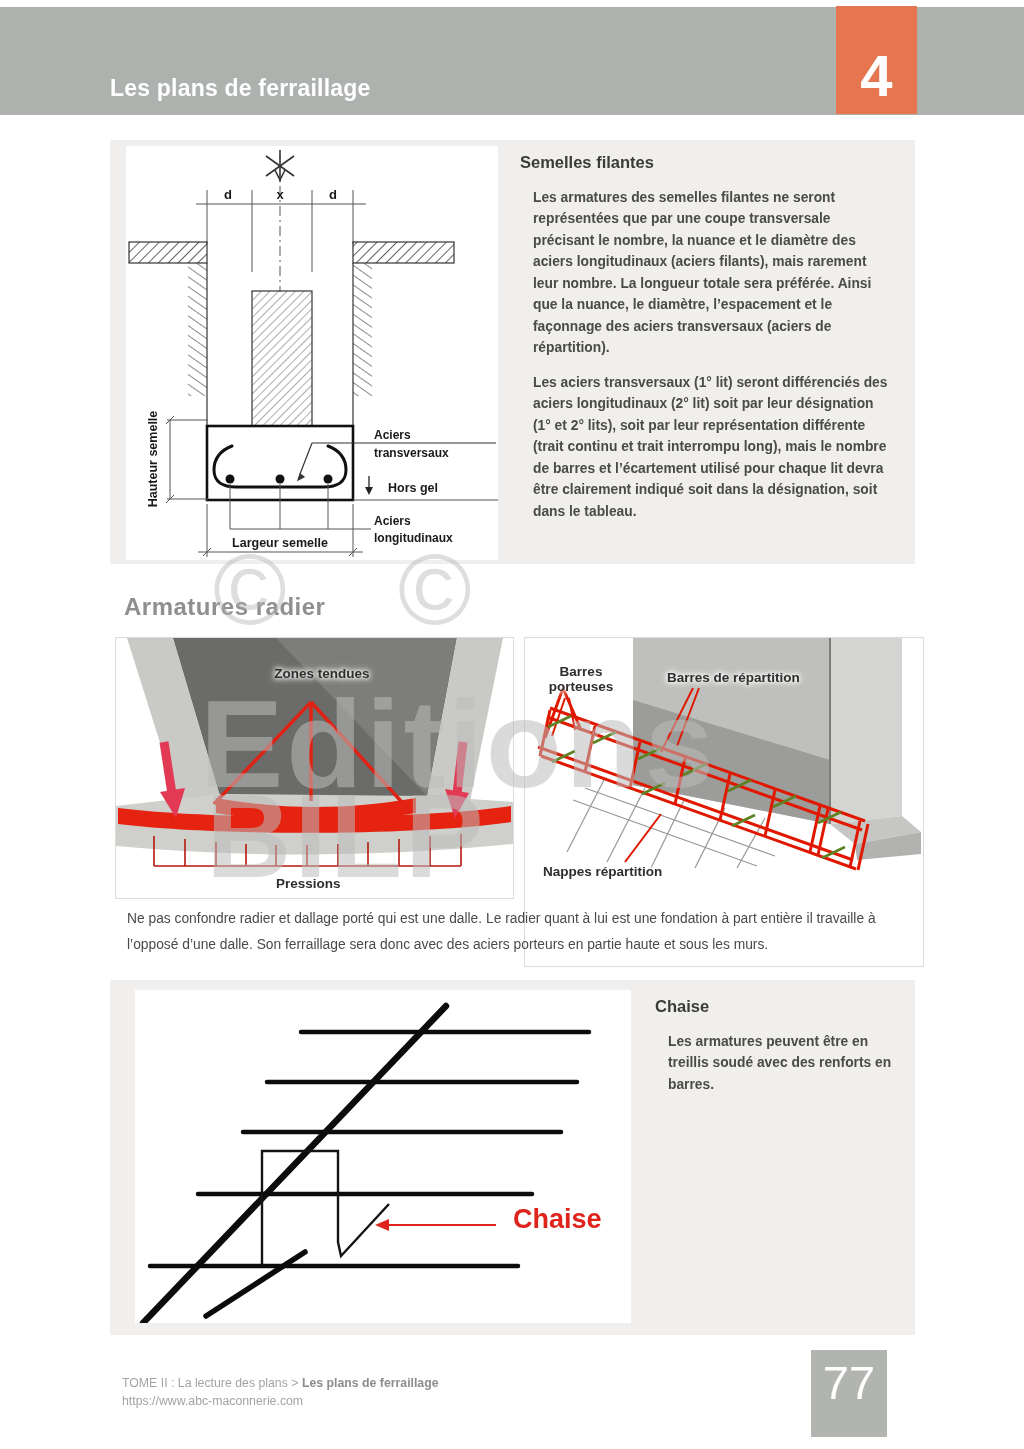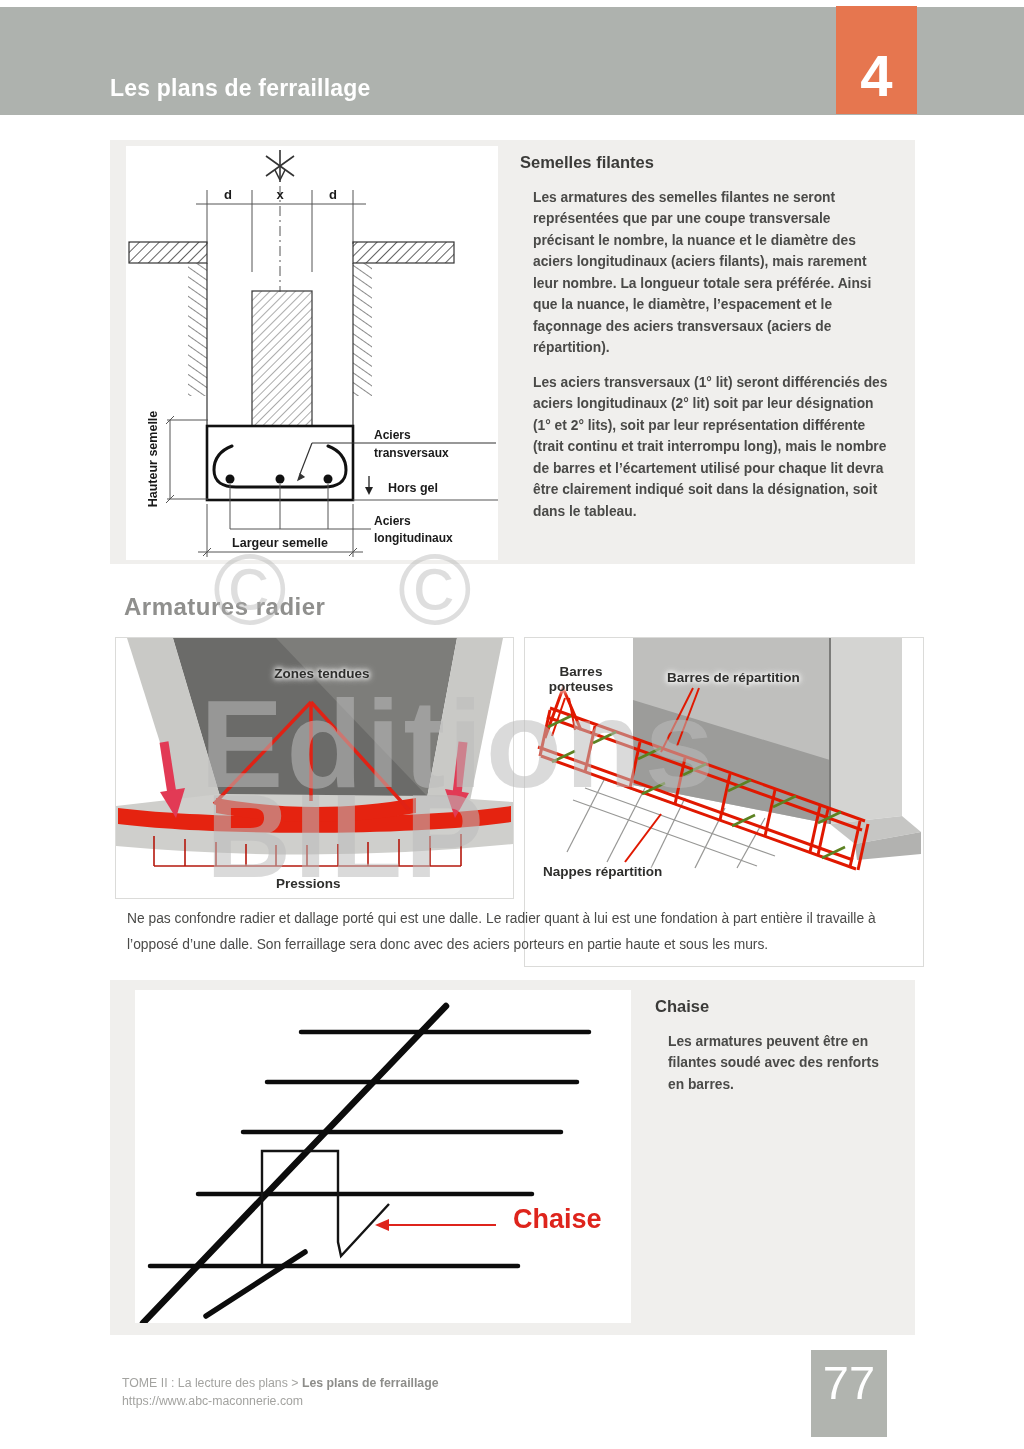--- a/index.html
+++ b/index.html
@@ -282,7 +282,7 @@
   </div>
   <div class="text-col" style="left:545px;top:16px;width:252px;">
     <h2>Chaise</h2>
-    <p>Les armatures peuvent être en filantes soudé avec des renforts en barres.</p>
+    <p>Les armatures peuvent être en treillis soudé avec des renforts en barres.</p>
   </div>
 </div>
 

